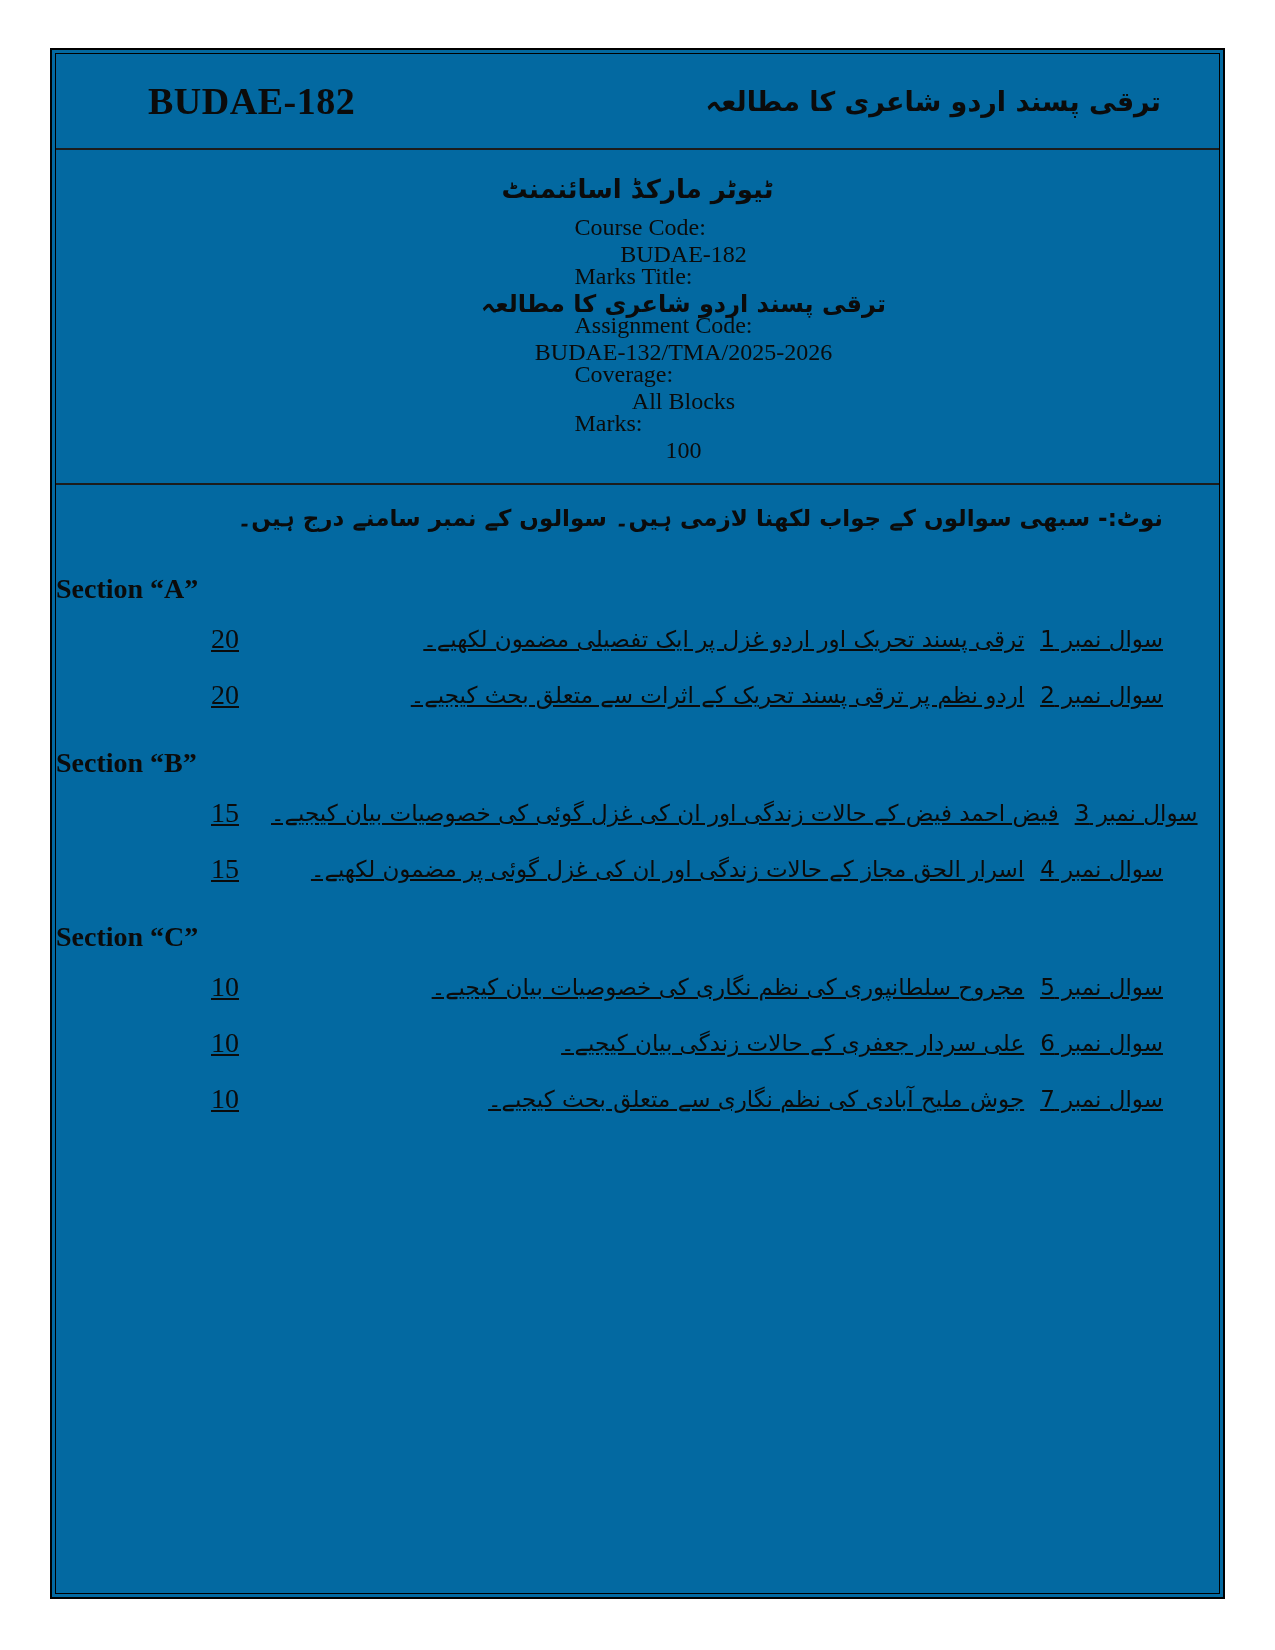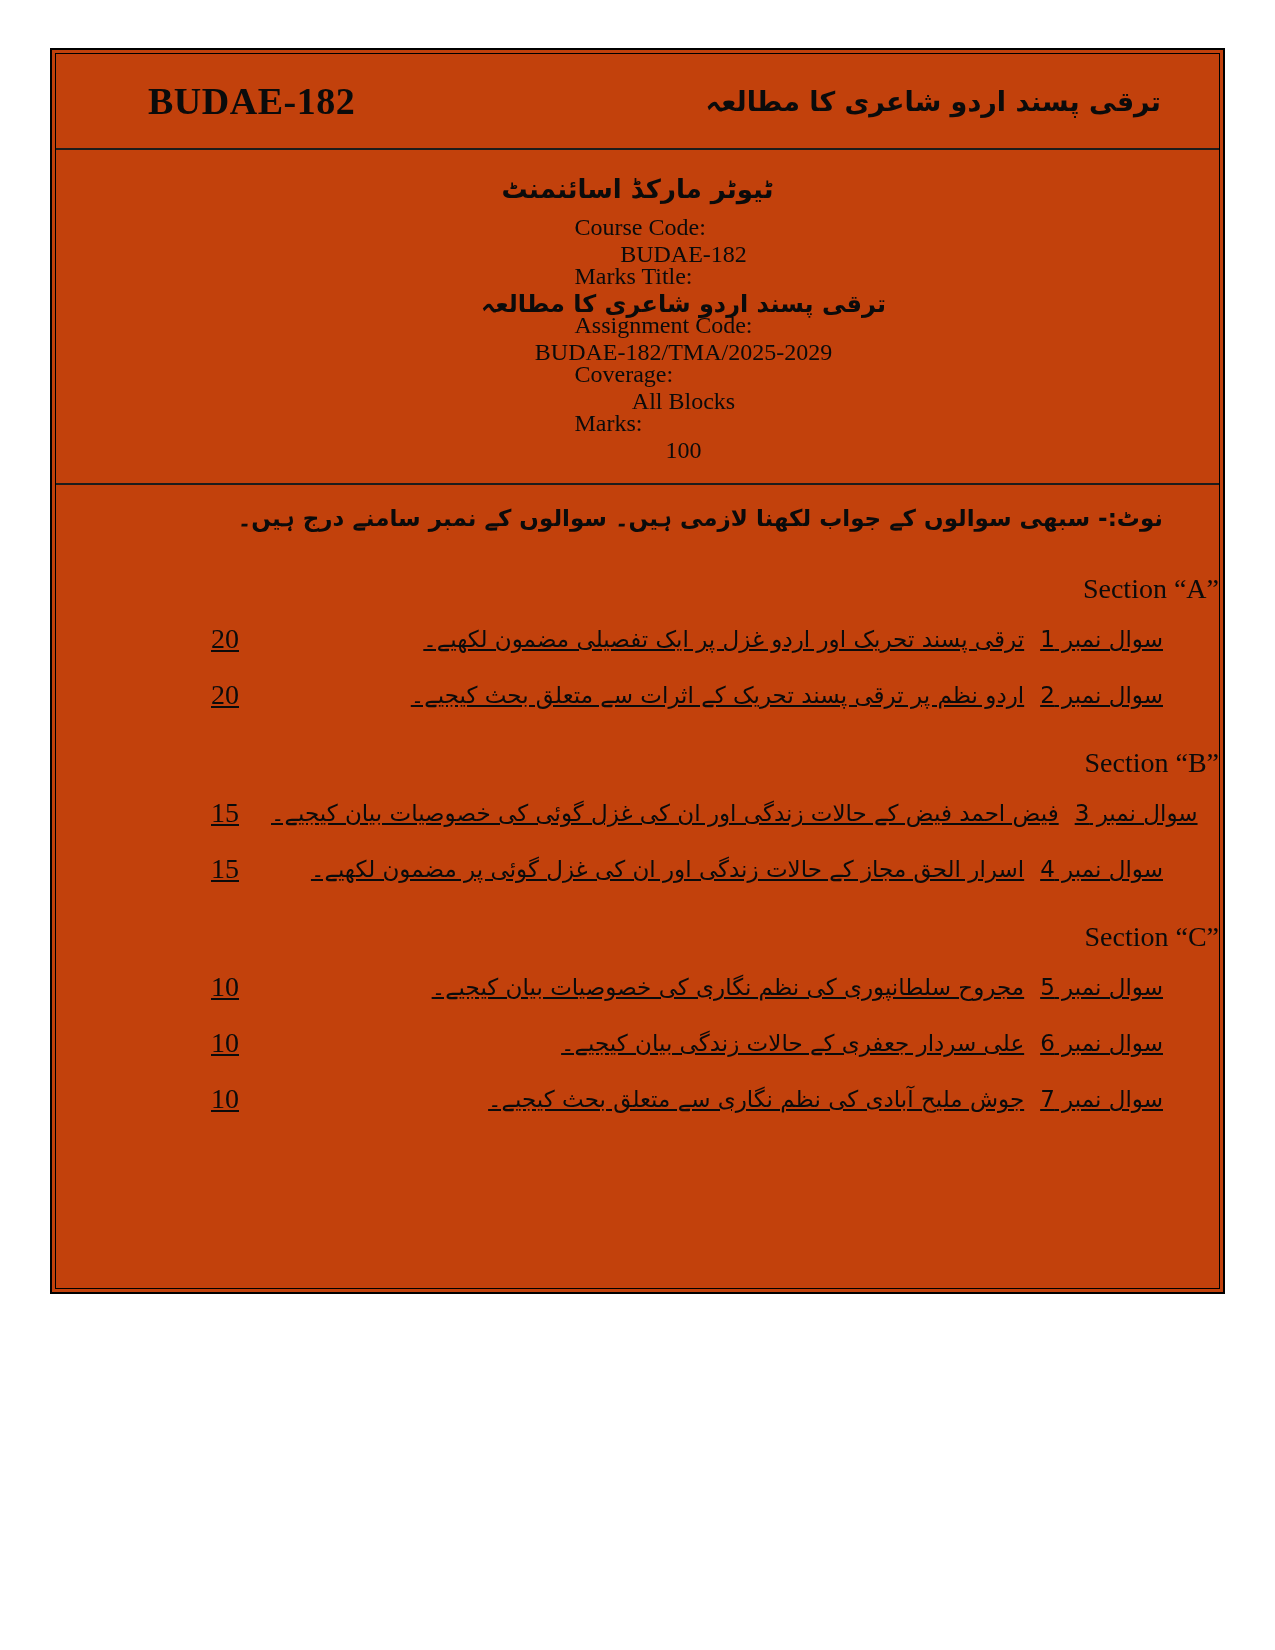--- a/index.html
+++ b/index.html
@@ -19,10 +19,10 @@
   .sheet {
     position: absolute;
     left: 50px; top: 48px;
-    width: 1175px; height: 1246px;
+    width: 1175px; height: 1551px;
     border: 2px solid #000;
     padding: 3px;
-    background: #c2410c;
+    background: #0369a1;
   }
   .sheet-inner {
     width: 100%; height: 100%;

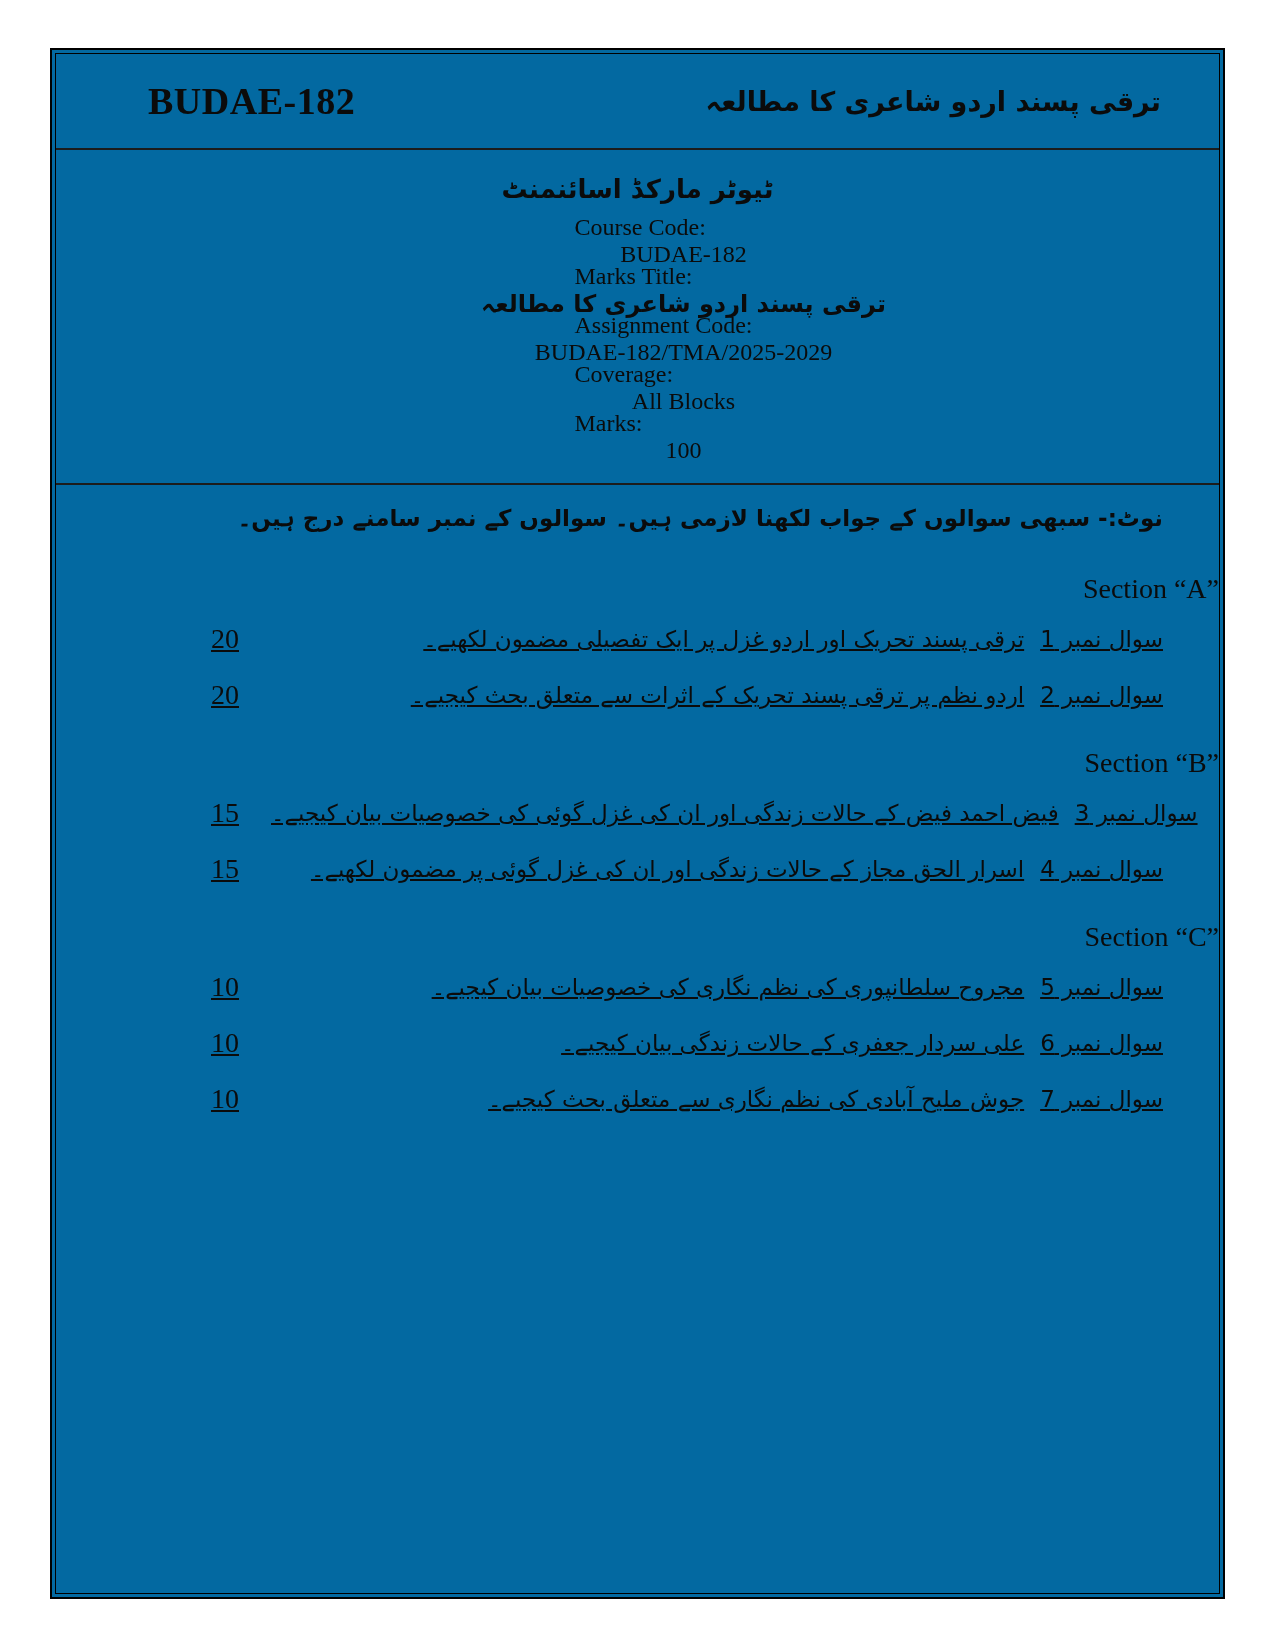--- a/index.html
+++ b/index.html
@@ -118,7 +118,7 @@
 
   <div class="meta-row">
     <div class="meta-label">Assignment Code:</div>
-    <div class="meta-value">BUDAE-182/TMA/2025-2029</div>
+    <div class="meta-value">BUDAE-132/TMA/2025-2026</div>
   </div>
 
   <div class="meta-row">

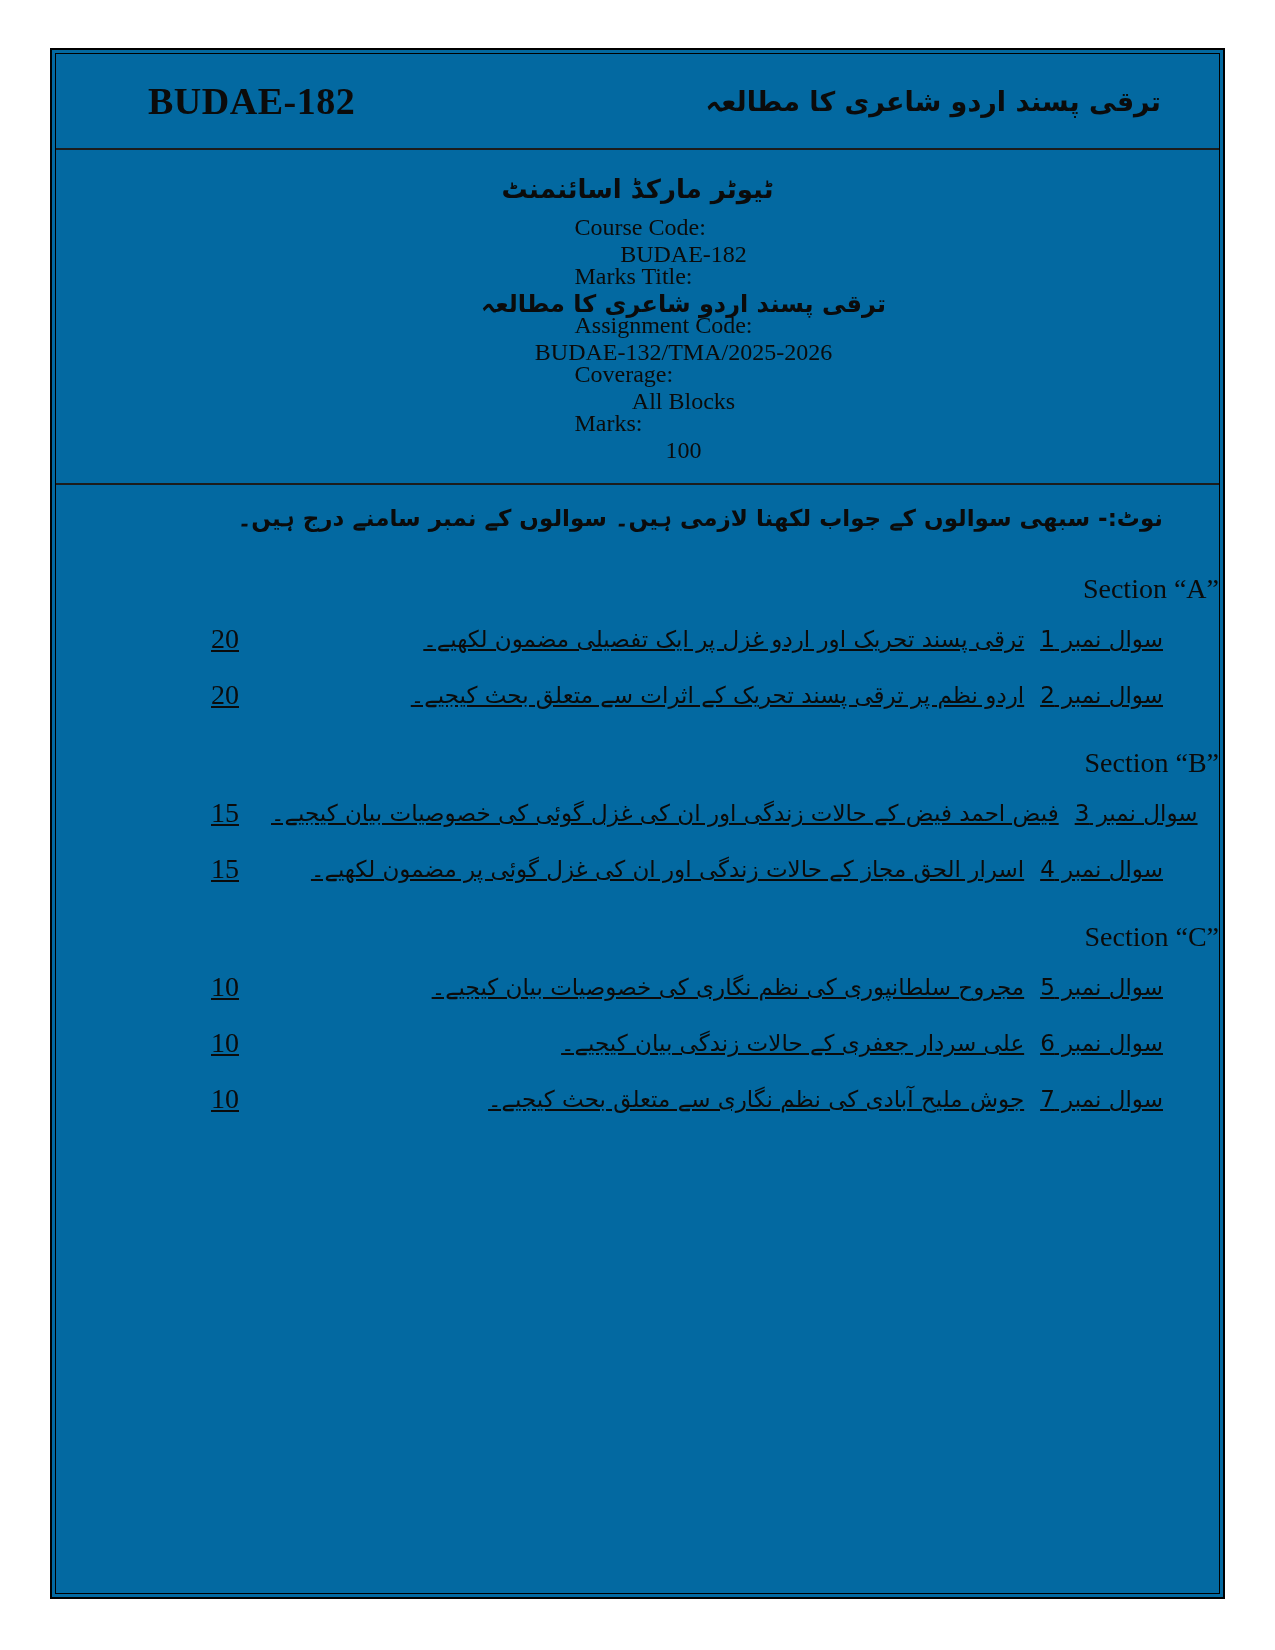--- a/index.html
+++ b/index.html
@@ -67,9 +67,9 @@
   
   .section { padding-top: 24px; }
   .section-title {
-    text-align: right;
+    text-align: left;
     font-size: 28px;
-    font-weight: normal;
+    font-weight: bold;
   }
   .questions { margin-top: 6px; text-decoration: underline; }
   .q-row { display: flex; align-items: center; min-height: 56px; }

